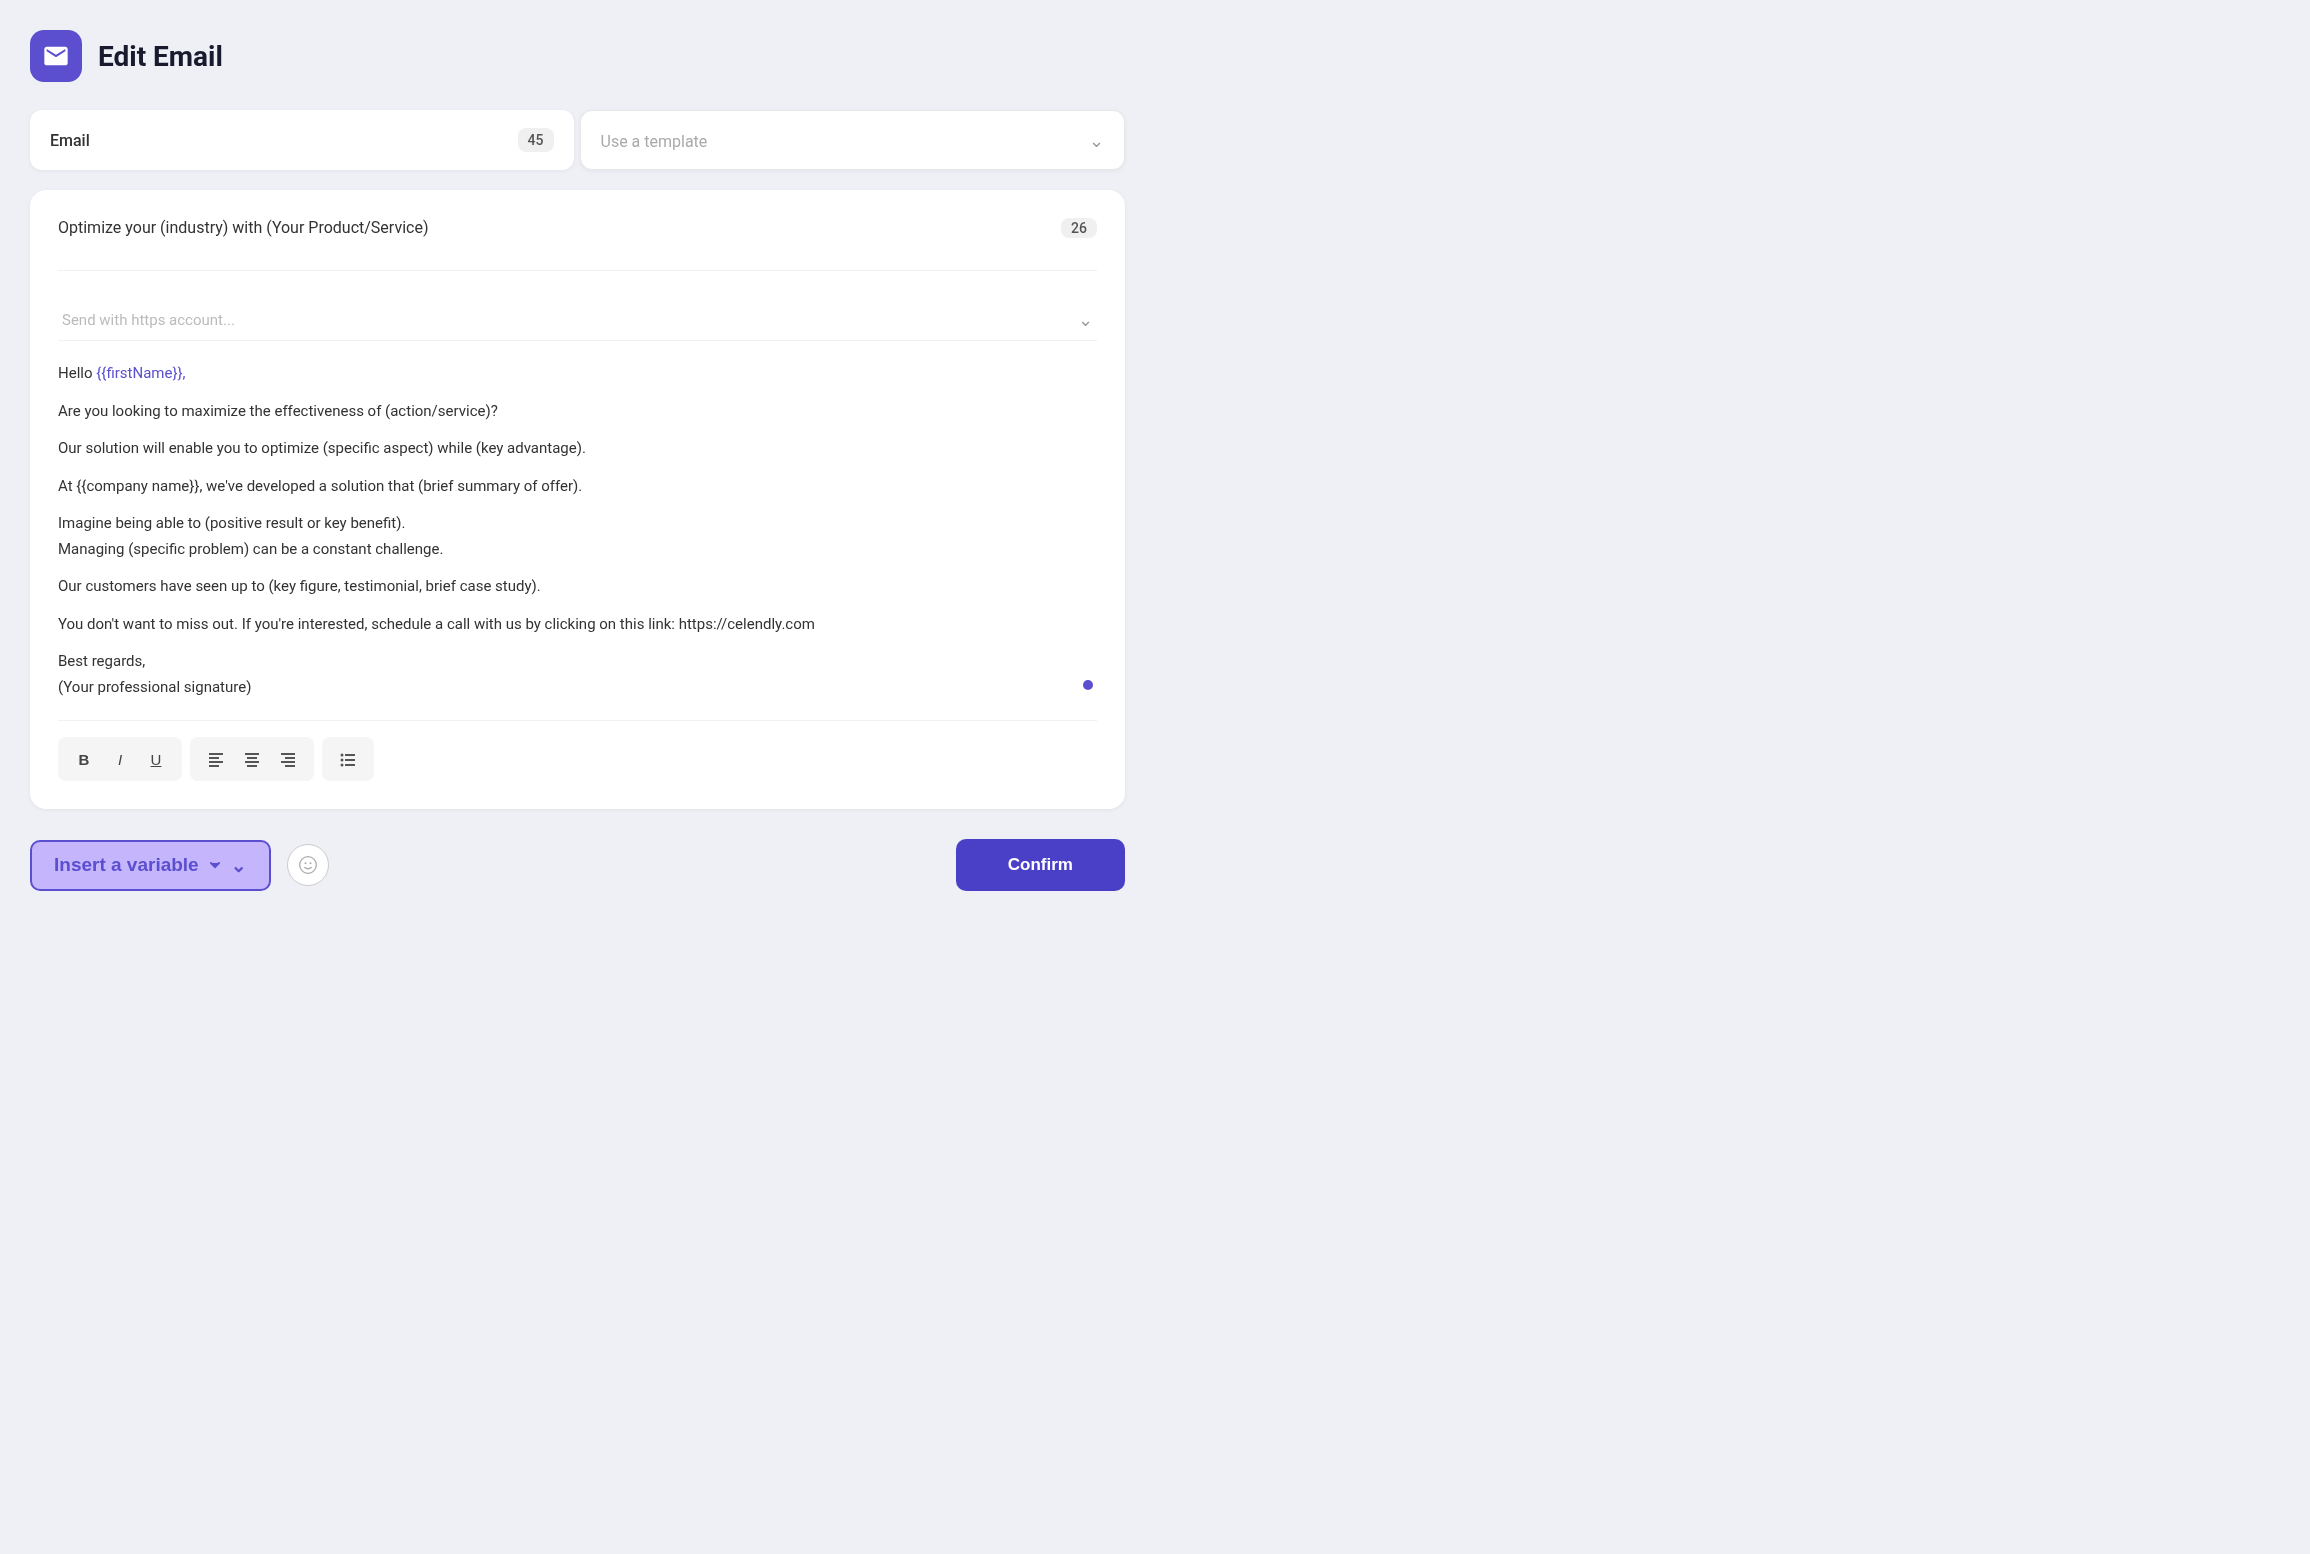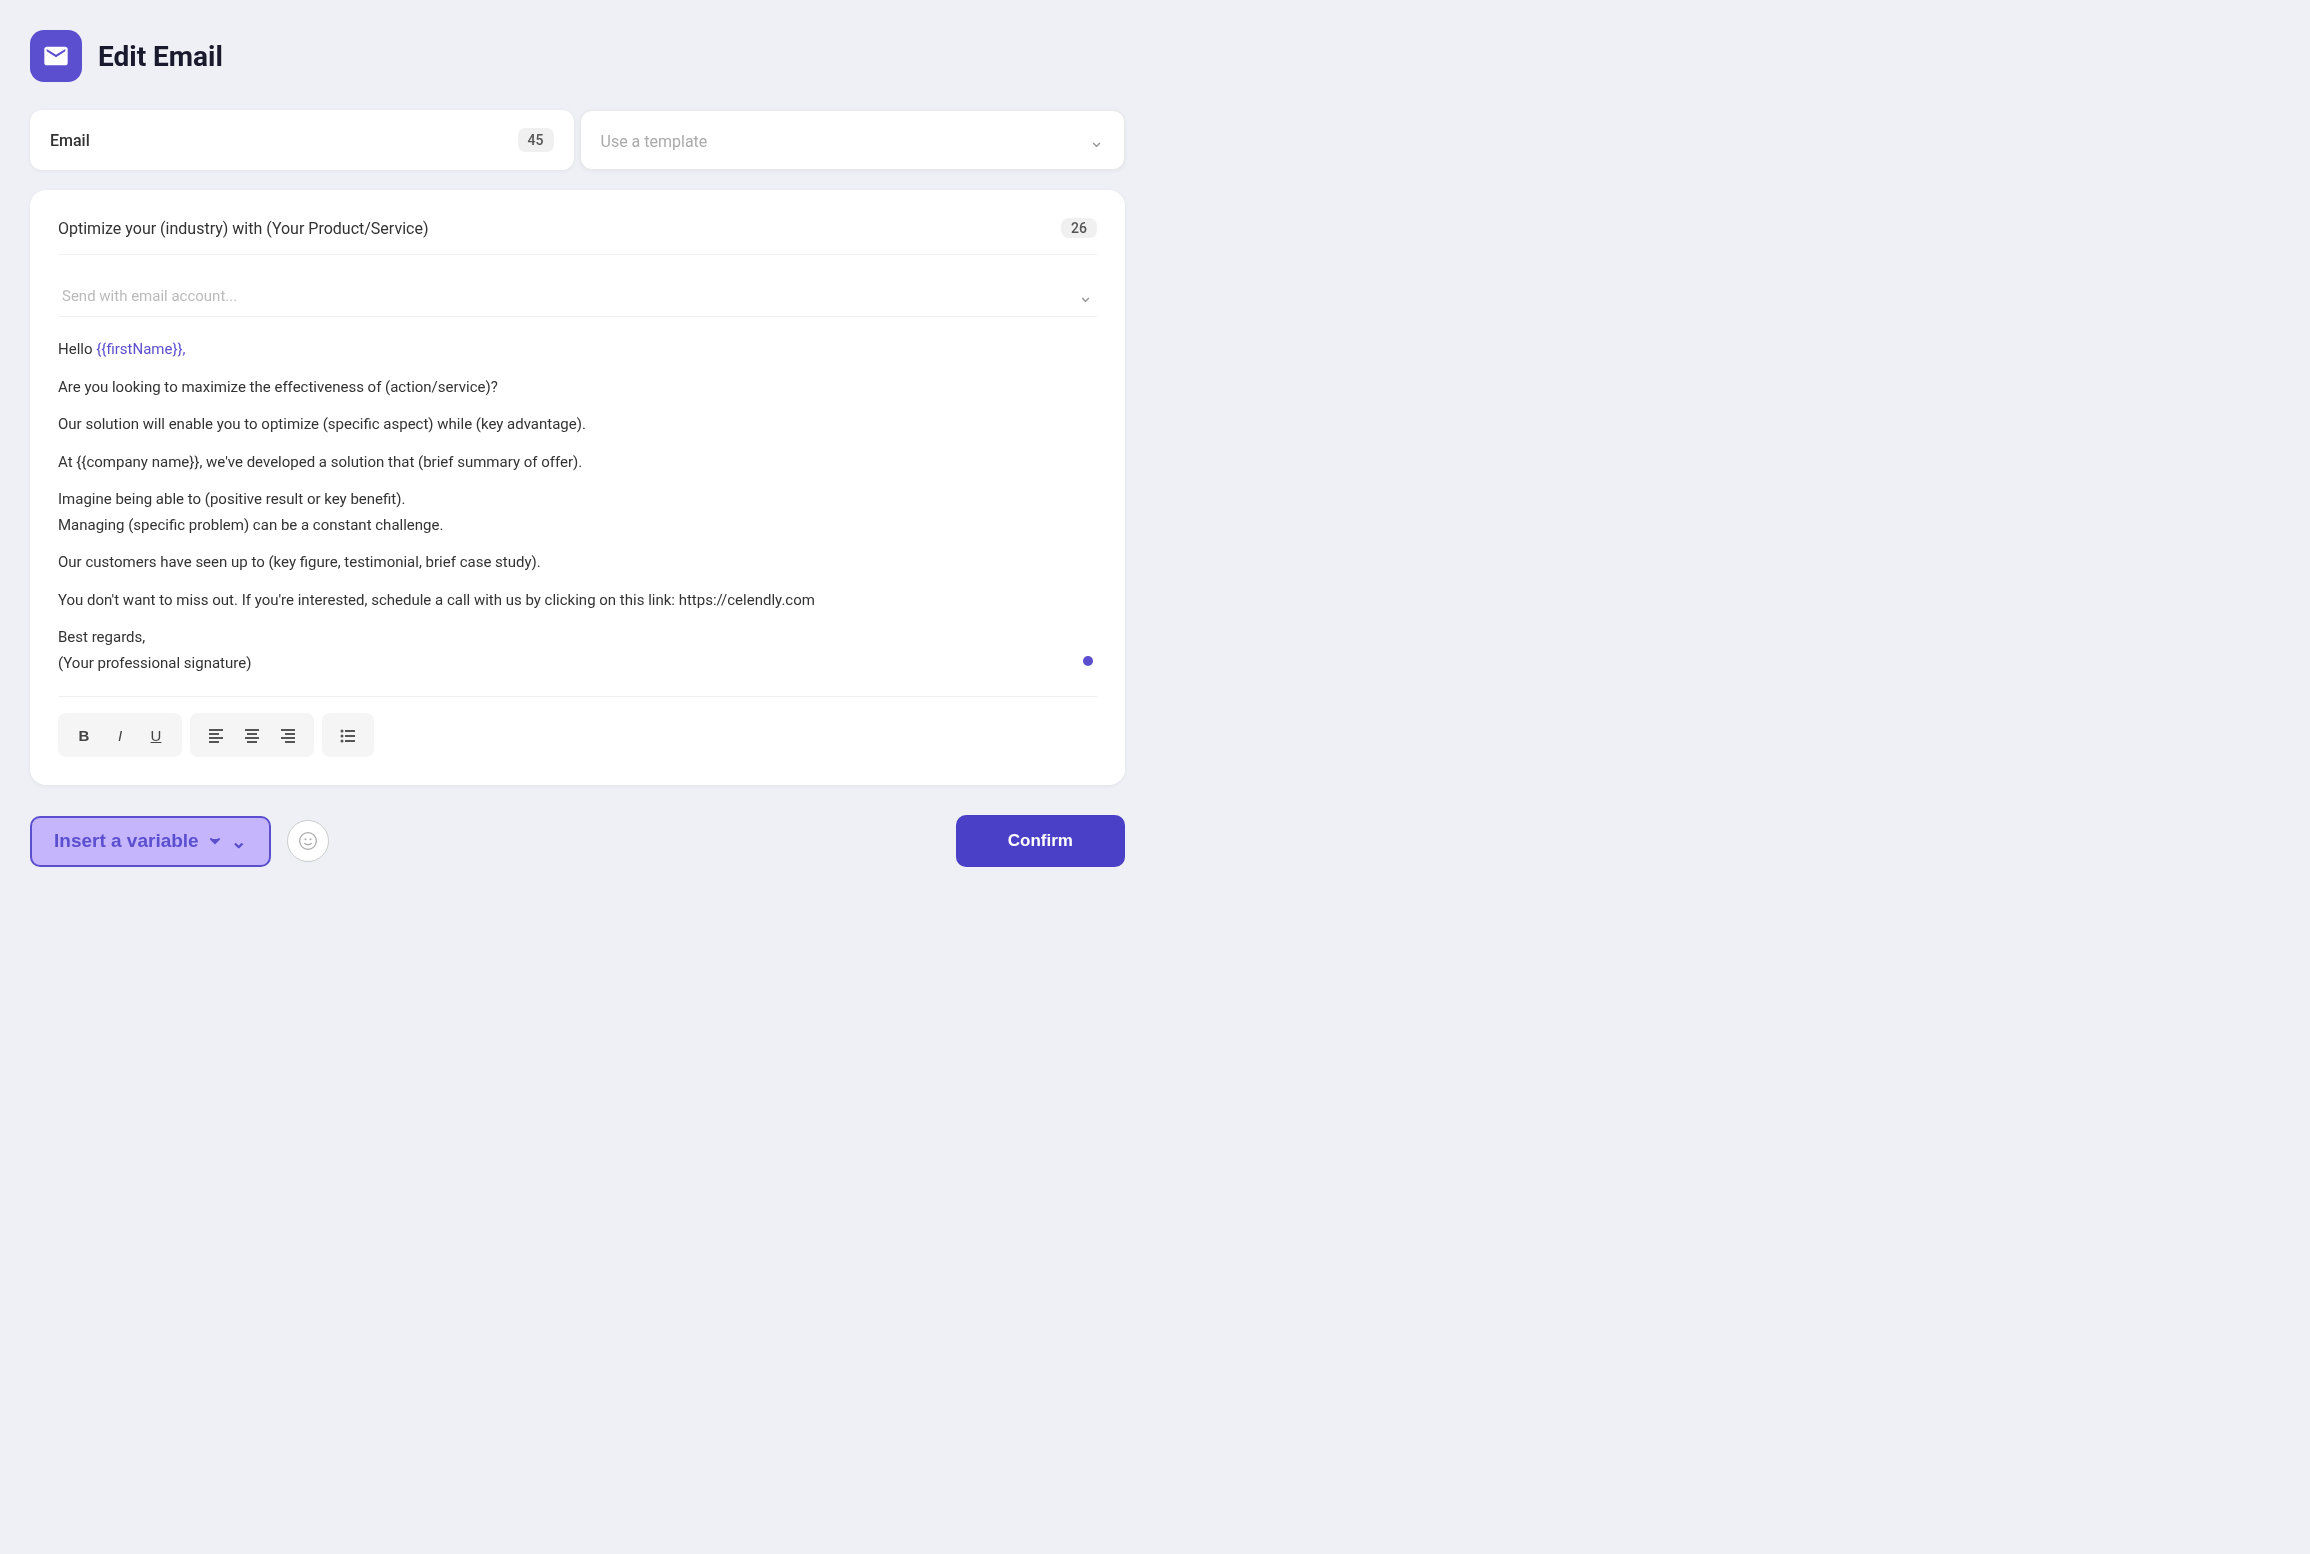--- a/index.html
+++ b/index.html
@@ -111,11 +111,11 @@
 
     .subject-row {
       display: flex;
-      align-items: center;
-      justify-content: space-between;
-      padding-bottom: 16px;
+      align-items: flex-start;
+      justify-content: space-between;
+      padding-bottom: 32px;
       border-bottom: 1px solid #f0f0f0;
-      margin-bottom: 20px;
+      margin-bottom: 28px;
     }
 
     .subject-text {

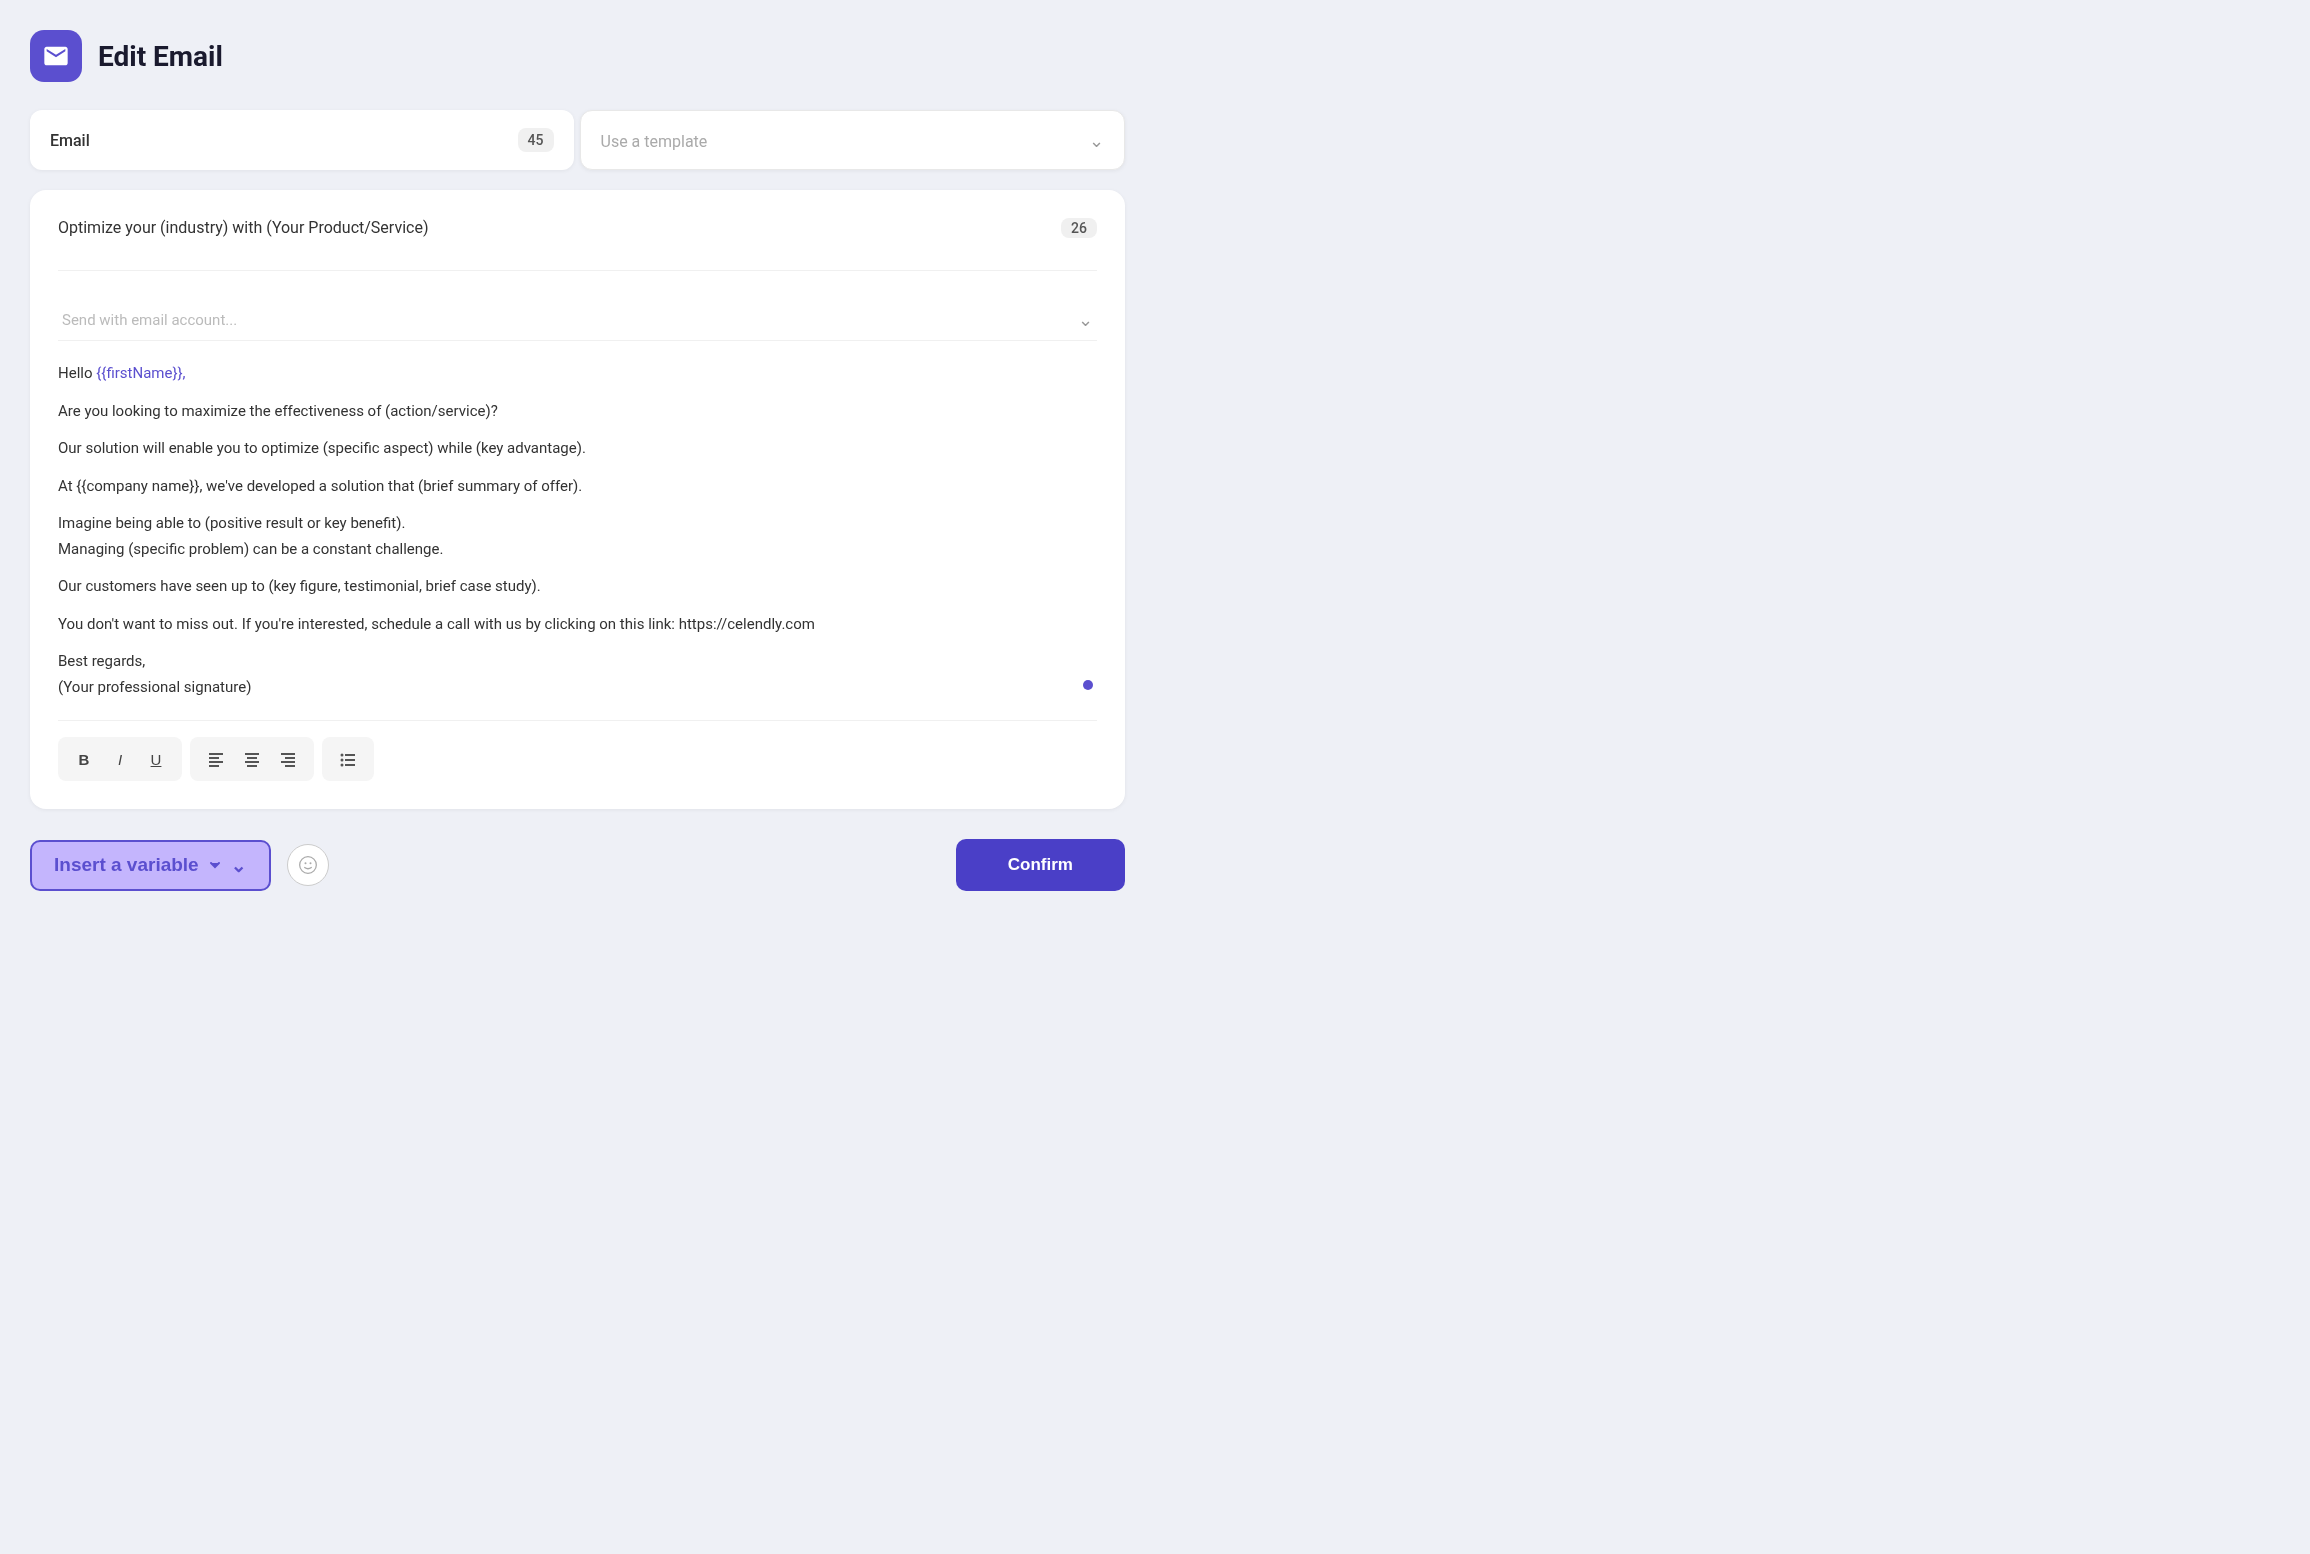--- a/index.html
+++ b/index.html
@@ -302,7 +302,7 @@
   </div>
 
   <div class="send-account-row">
-    <span class="send-account-placeholder">Send with email account...</span>
+    <span class="send-account-placeholder">Send with https account...</span>
     <span class="chevron-icon">⌄</span>
   </div>
 

